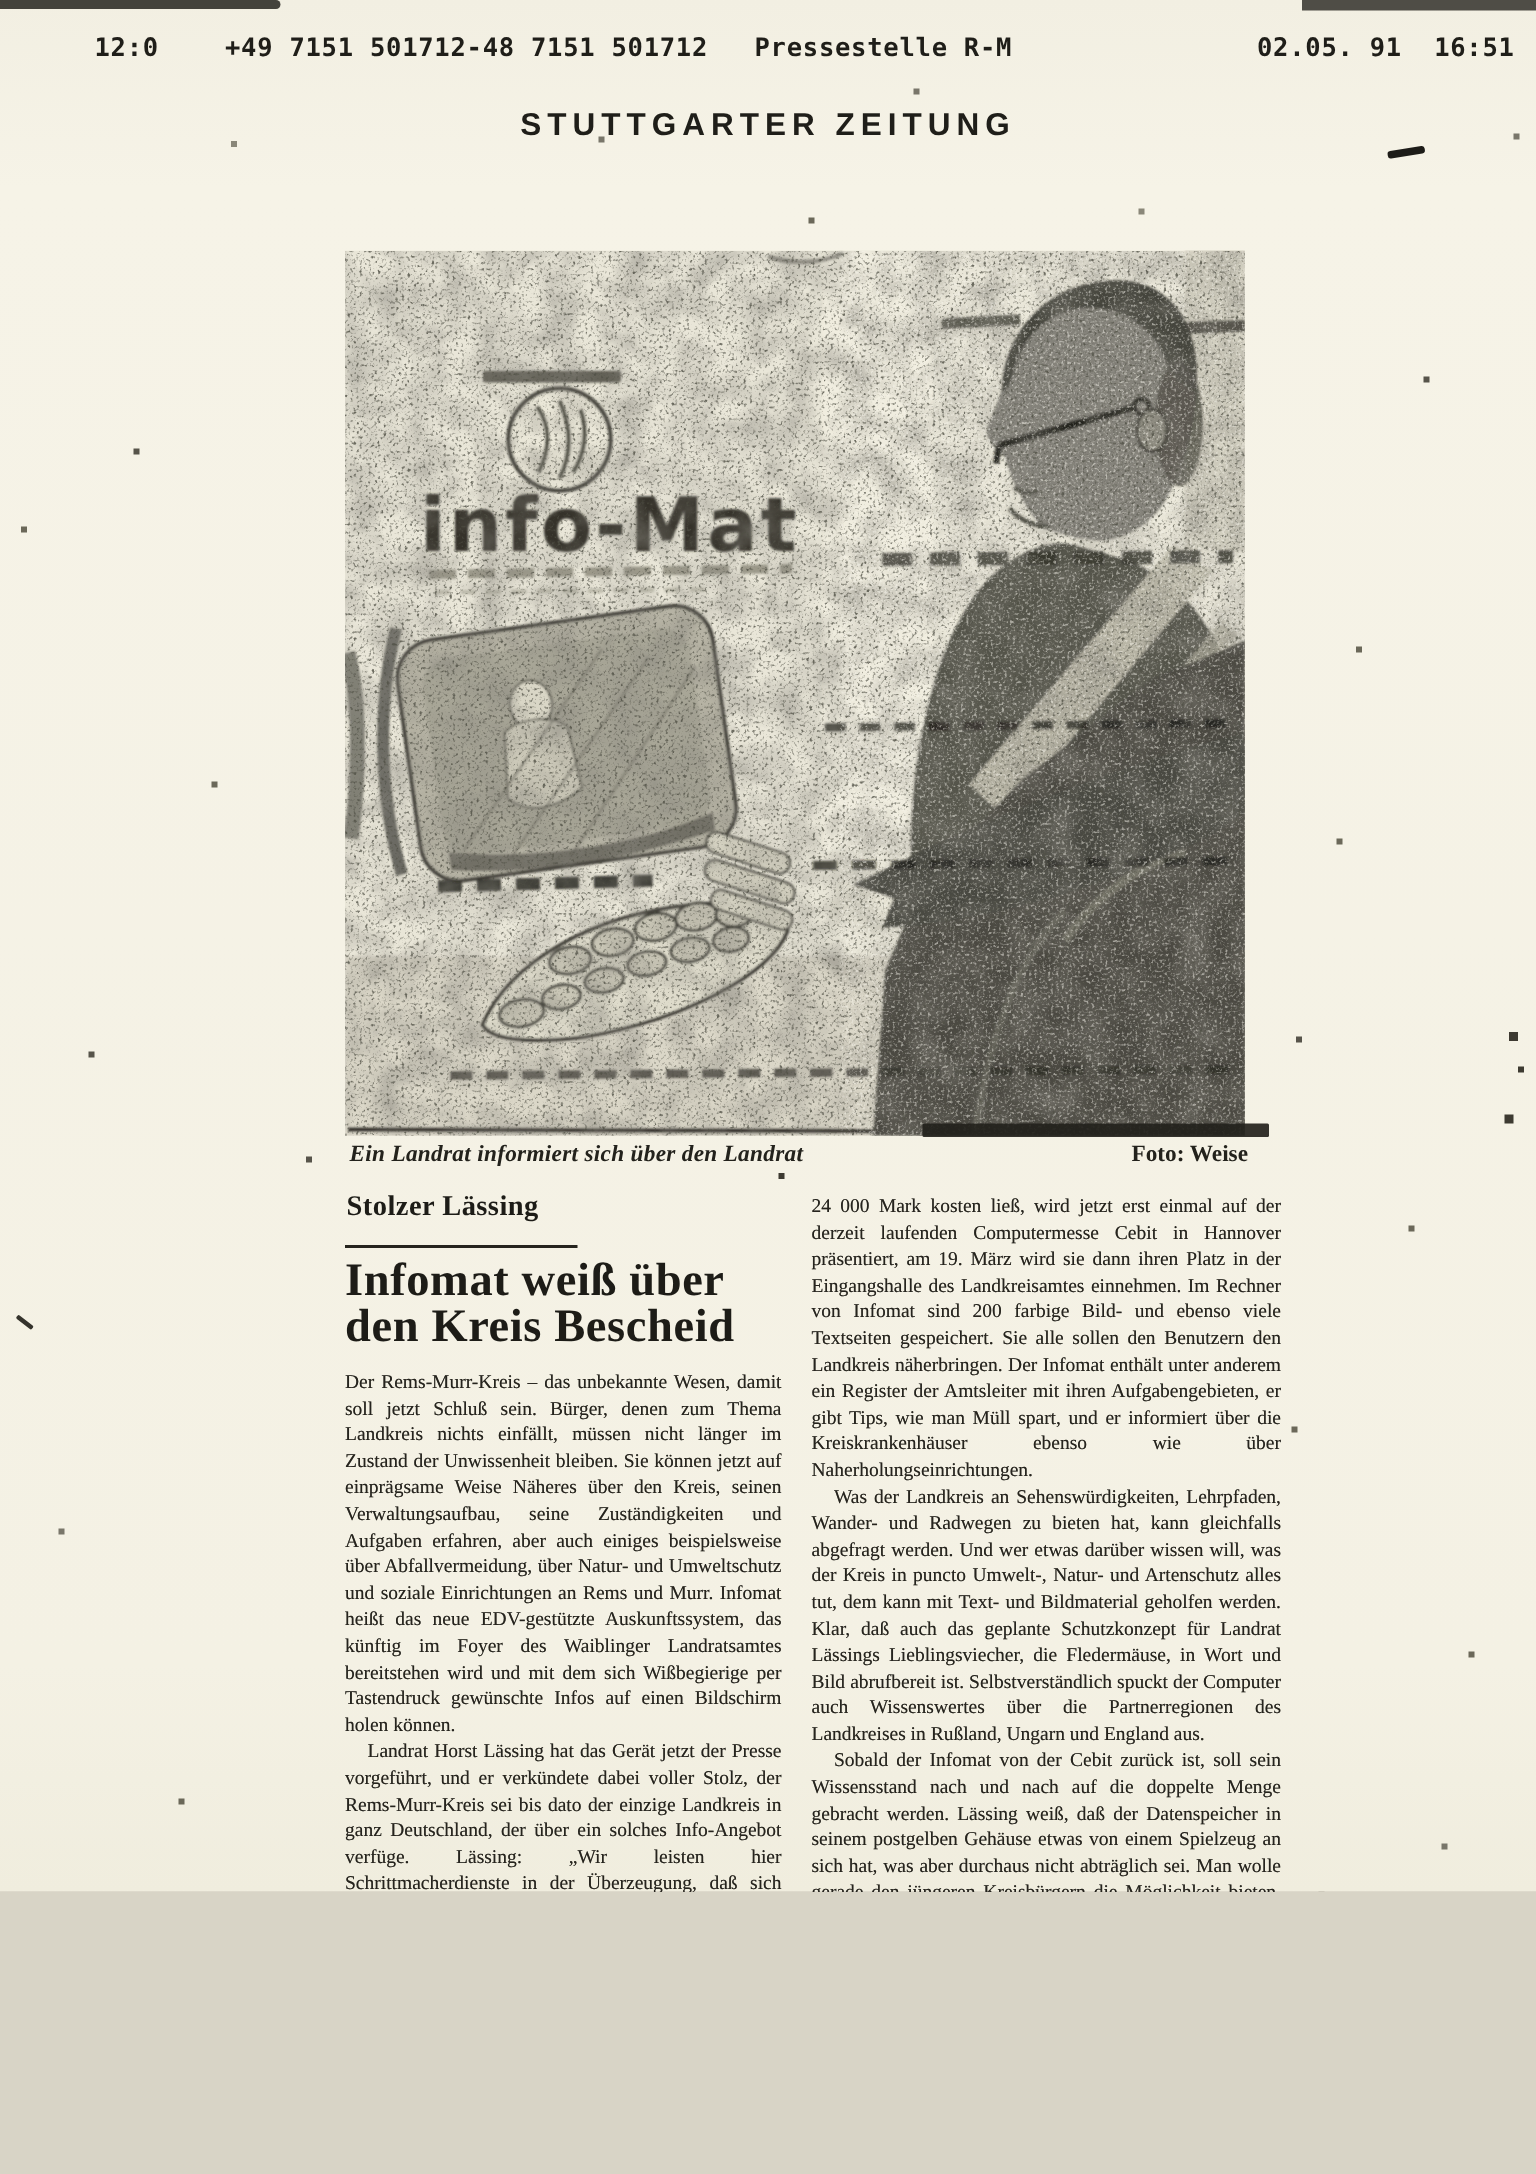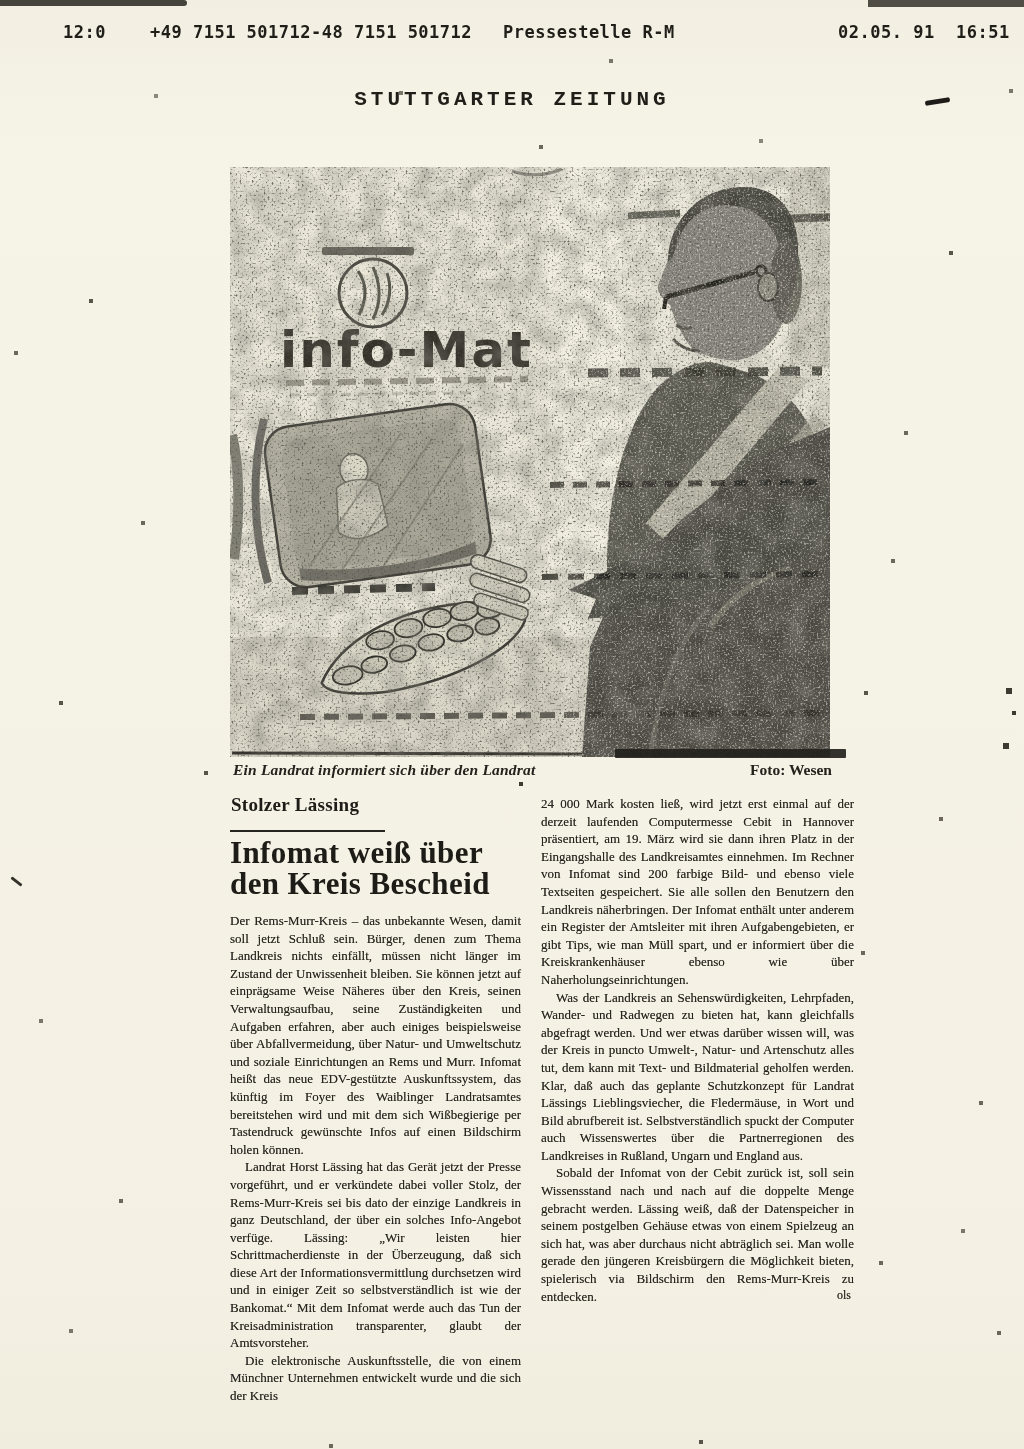--- a/index.html
+++ b/index.html
@@ -4,7 +4,7 @@
 <style>
   html,body{margin:0;padding:0;background:#d8d4c6;}
   .page{
-    position:relative;width:1024px;height:1449px;overflow:hidden;
+    position:relative;width:1024px;height:1261px;overflow:hidden;
     background:linear-gradient(180deg,#f2efe2 0%,#f6f3e7 10%,#f4f1e4 88%,#f0edde 100%);
     font-family:"Liberation Serif","DejaVu Serif",serif;color:#26241e;
   }

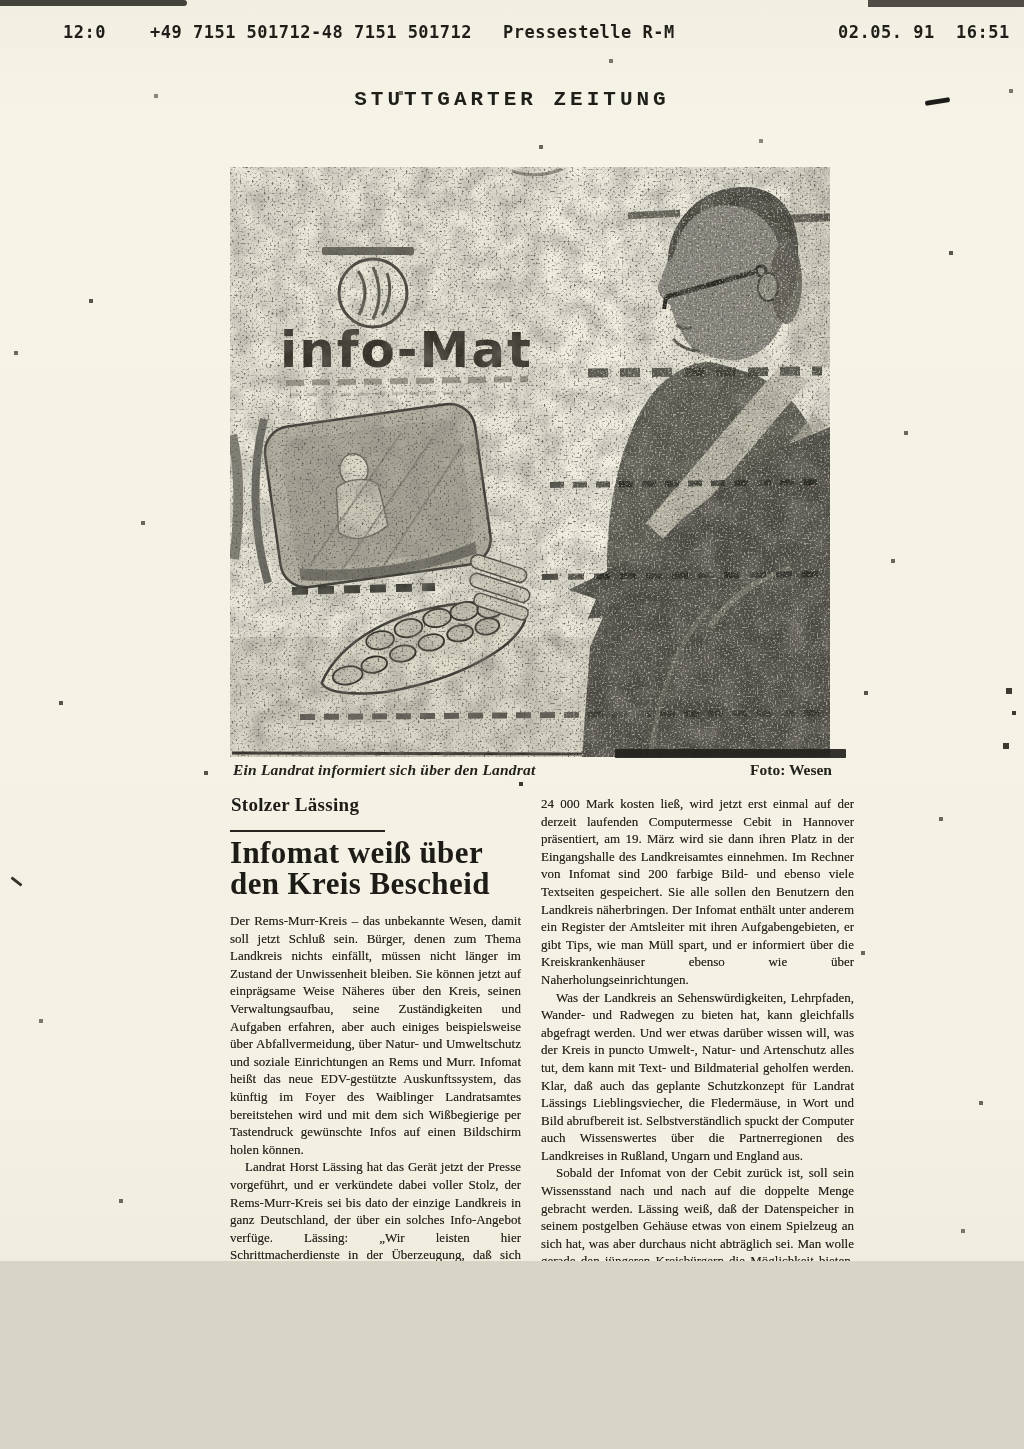--- a/index.html
+++ b/index.html
@@ -15,8 +15,8 @@
   }
   .fh-1{left:63px;} .fh-2{left:150px;} .fh-3{left:503px;text-align:right;} .fh-4{left:838px;}
   
-  .masthead{position:absolute;left:0;top:88px;width:1024px;text-align:center;
-    font-family:Liberation Mono, monospace;color:#1f1e19;}
+  .masthead{position:absolute;left:0;top:72px;width:1024px;text-align:center;
+    font-family:Liberation Sans, sans-serif;color:#1f1e19;}
   .masthead .paper{font-size:21px;font-weight:bold;letter-spacing:4px;}
   .masthead .date{margin-top:12px;font-size:19px;font-weight:bold;letter-spacing:2px;}
   

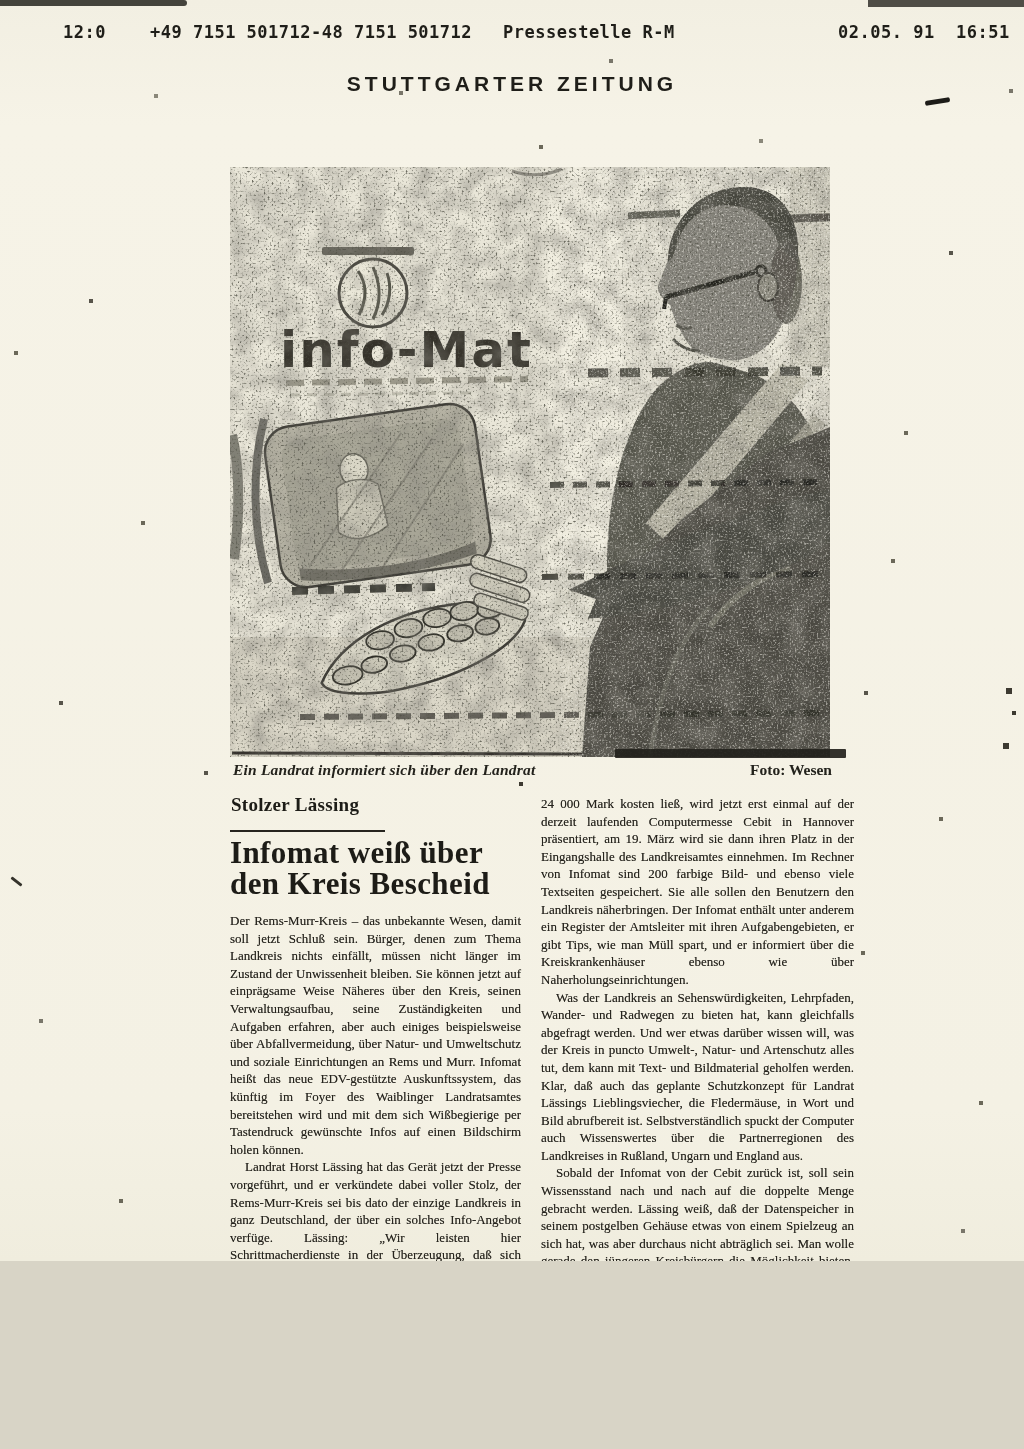--- a/index.html
+++ b/index.html
@@ -196,7 +196,7 @@
 
   <div class="caption-row">
     <span class="caption">Ein Landrat informiert sich über den Landrat</span>
-    <span class="credit">Foto: Wesen</span>
+    <span class="credit">Foto: Weise</span>
   </div>
 
   <article class="article">

